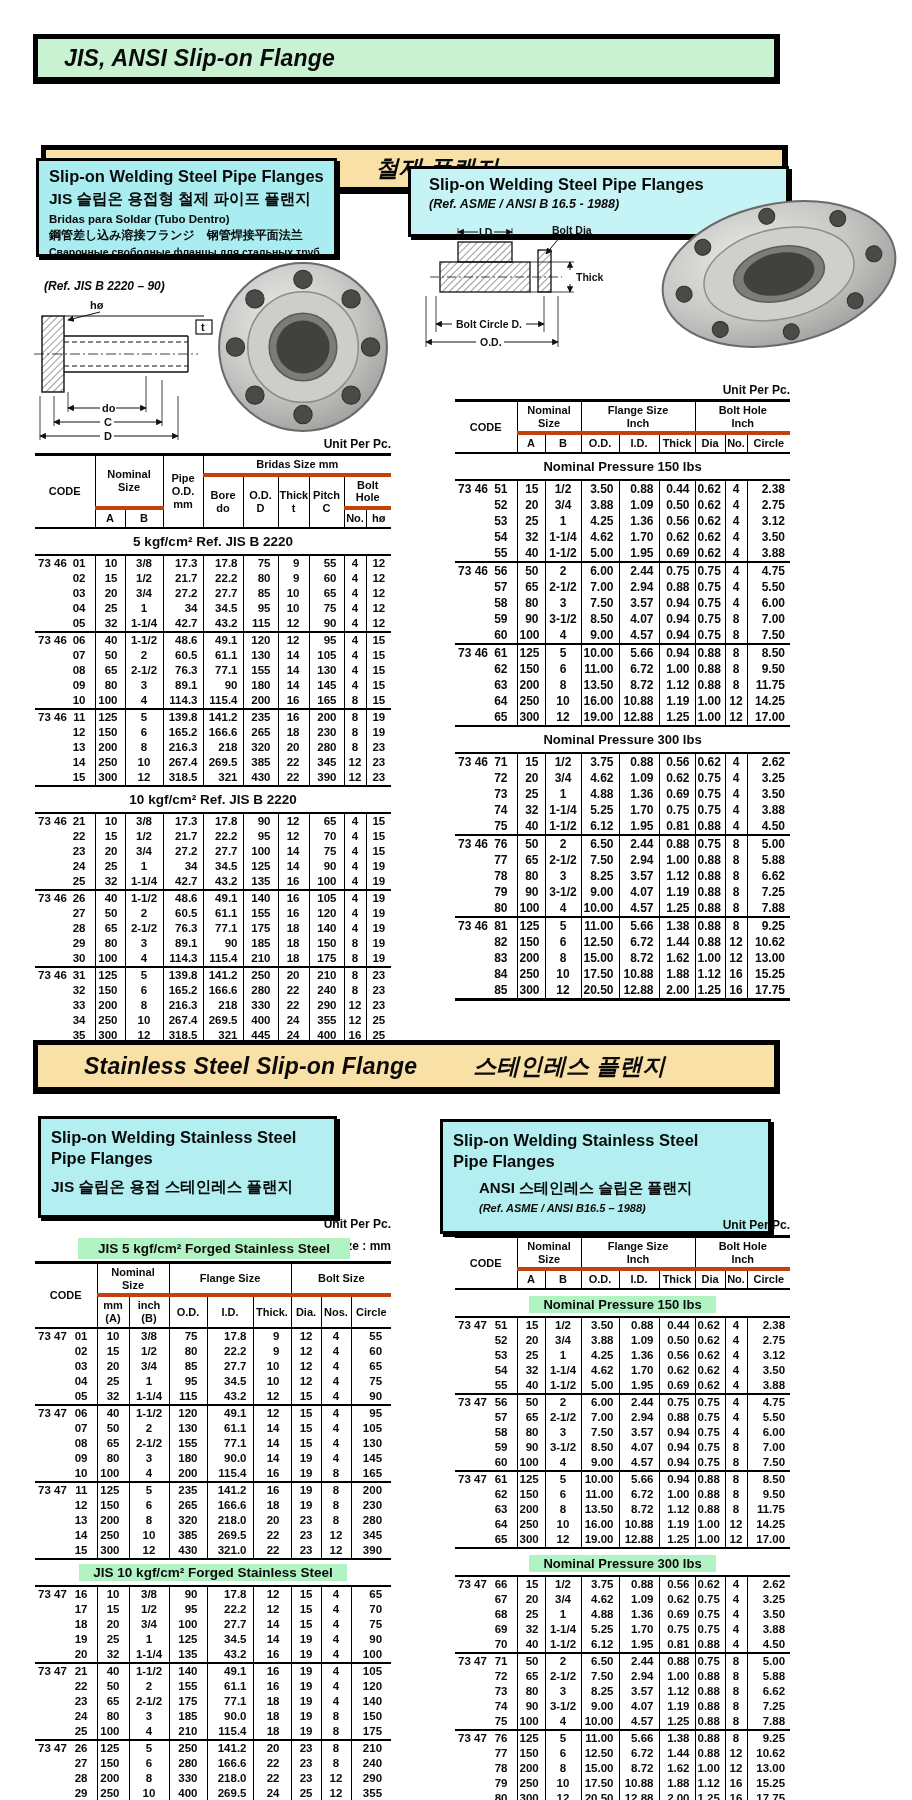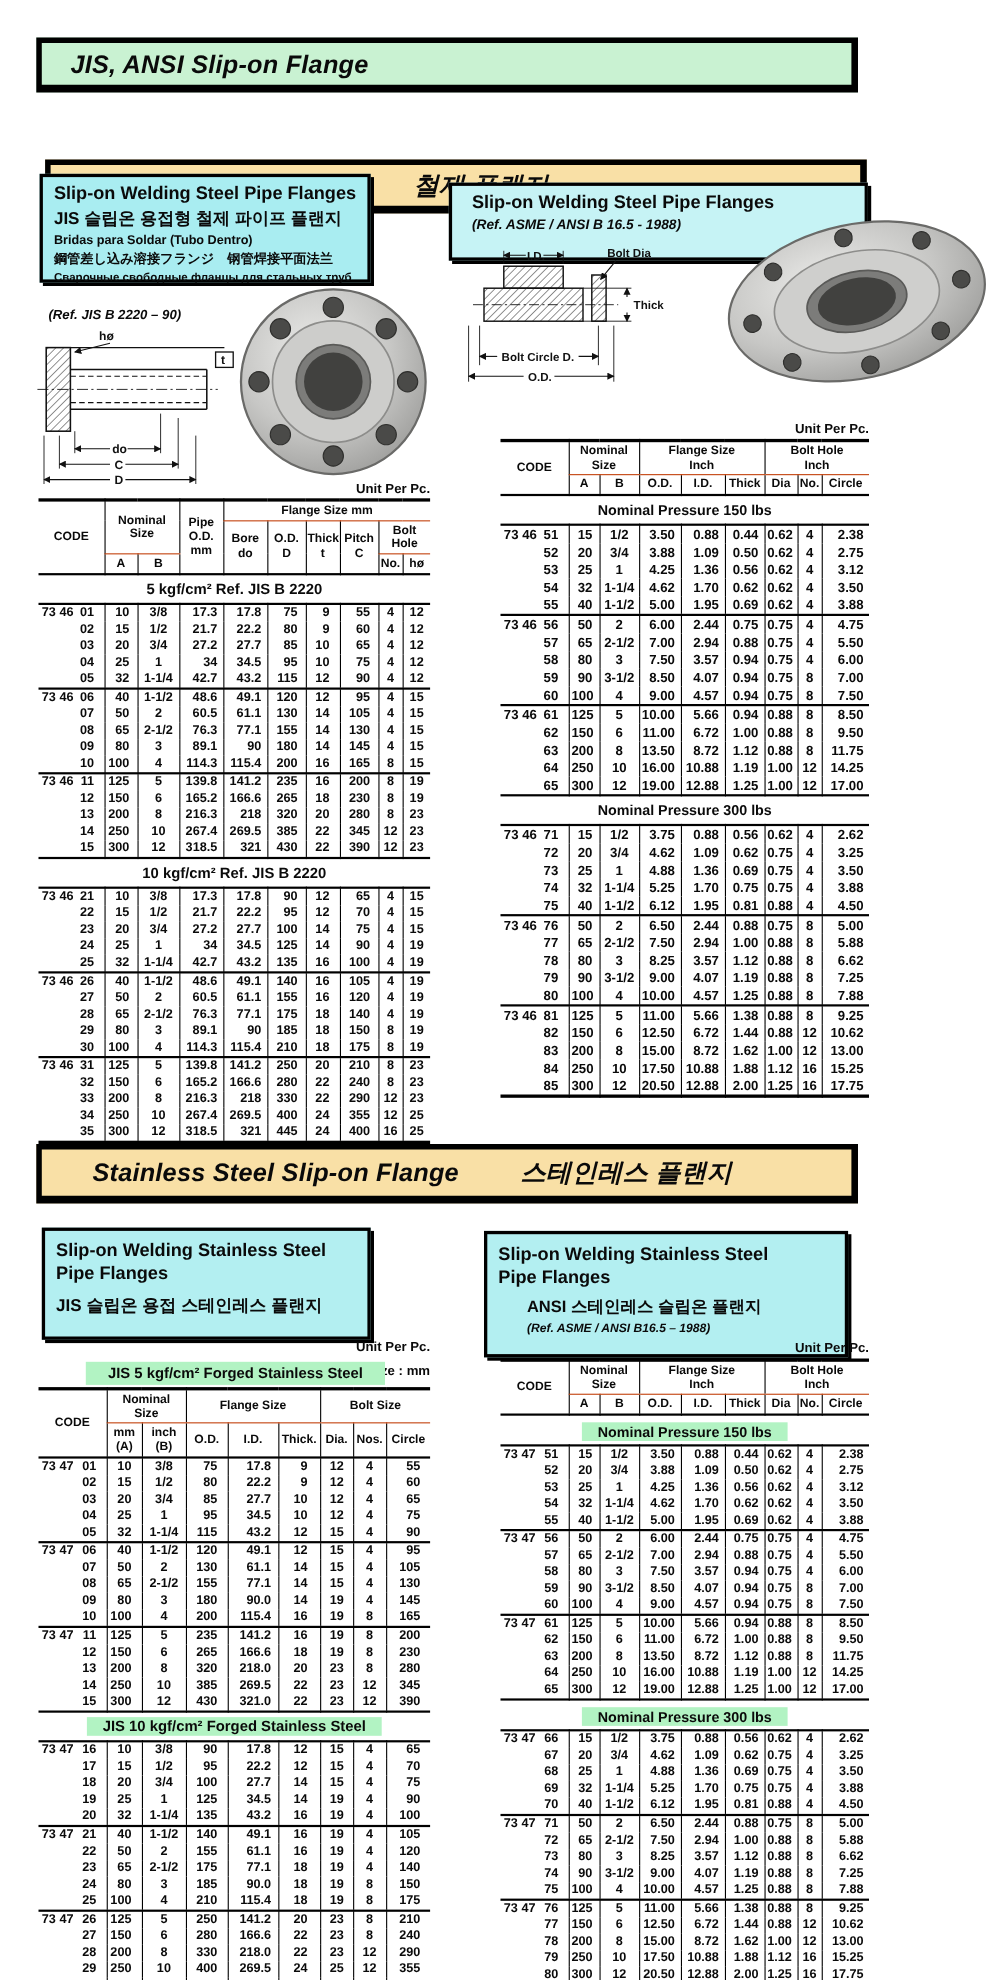--- a/index.html
+++ b/index.html
@@ -61,7 +61,7 @@
   .dtable thead { border-bottom:2px solid #000; }
   .dtable th { font-size:11px; text-align:center; vertical-align:middle;
     white-space:pre-line; line-height:1.15; padding:2px 1px; }
-  .dtable th.hline { border-bottom:1px solid #c2410c; }
+  .dtable th.hline { border-bottom:4px solid #c2410c; }
   .dtable tbody td { font-size:11.5px; vertical-align:middle; padding:0 2px; }
   .rh15 tbody tr.data-row td { height:15px; }
   .rh16 tbody tr.data-row td { height:16px; }

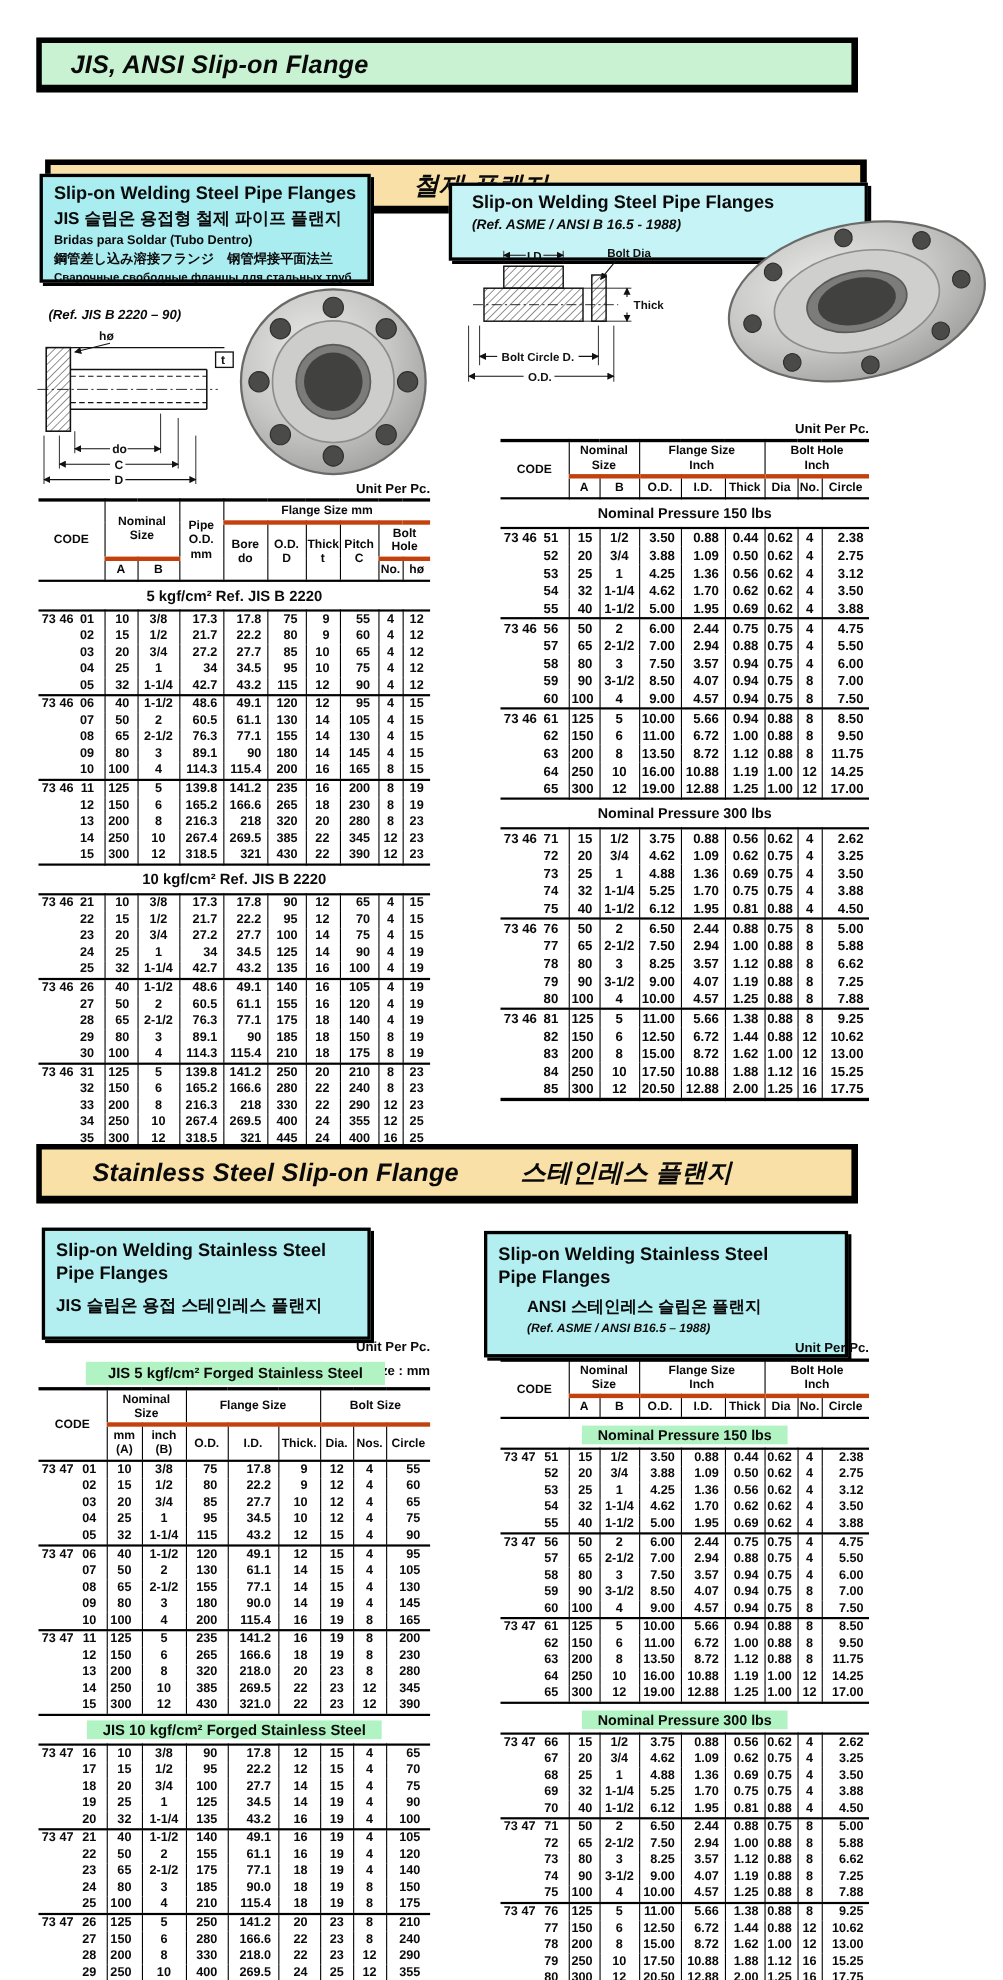--- a/index.html
+++ b/index.html
@@ -276,7 +276,7 @@
       <th rowspan="3">Pipe
 O.D.
 mm</th>
-      <th colspan="6" class="hline">Flange Size mm</th>
+      <th colspan="6" class="hline">Bridas Size mm</th>
     </tr>
     <tr>
       <th rowspan="2">Bore

